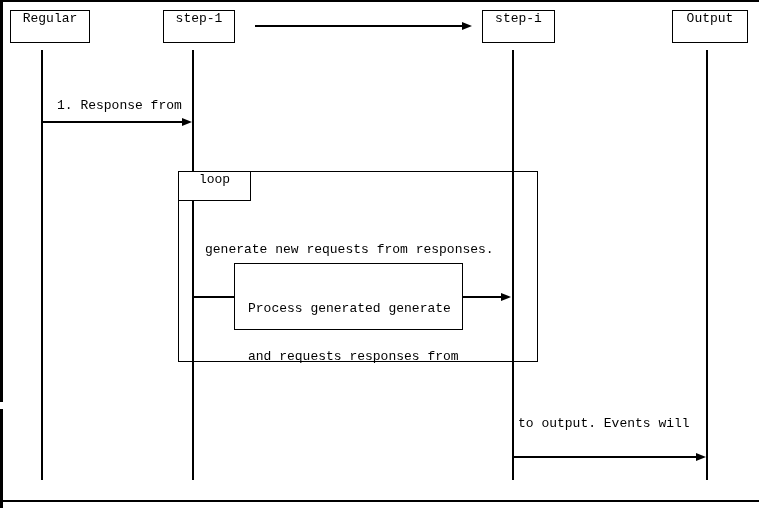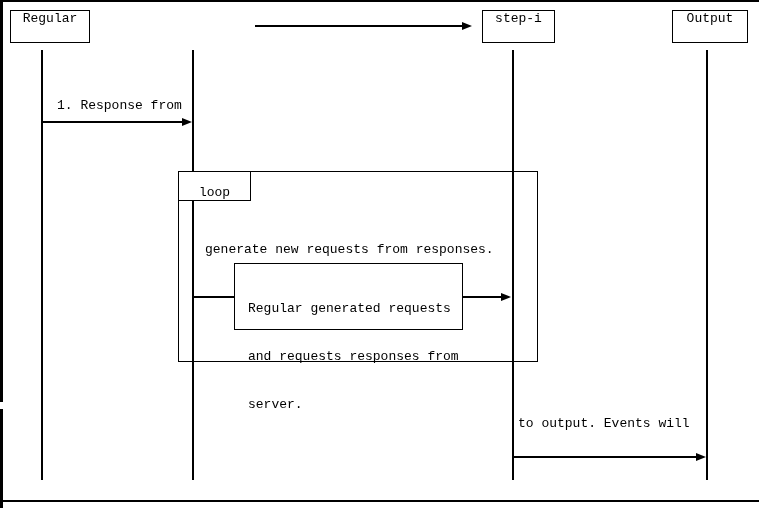--- a/index.html
+++ b/index.html
@@ -106,6 +106,9 @@
   <div class="actor-box" style="left:10px; top:10px; width:80px;">
     <span>Regular</span>
   </div>
+  <div class="actor-box" style="left:163px; top:10px; width:72px;">
+    <span>step-1</span>
+  </div>
   <div class="actor-box" style="left:672px; top:10px; width:76px;">
     <span>Output</span>
   </div>

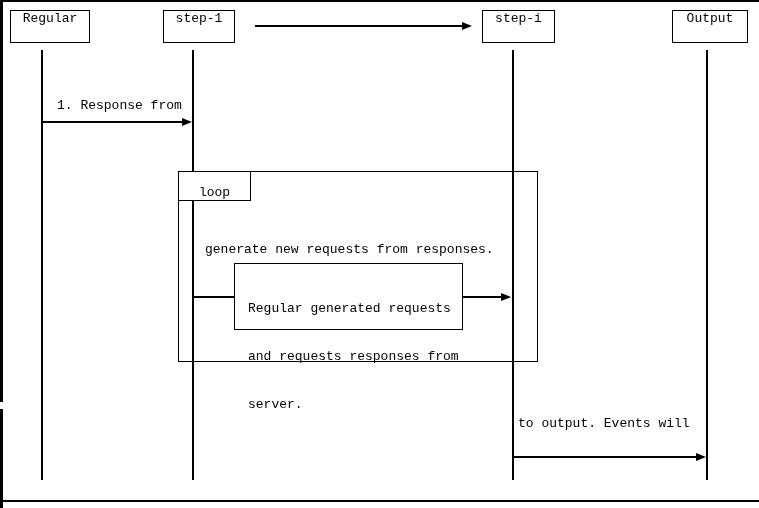--- a/index.html
+++ b/index.html
@@ -72,7 +72,7 @@
     border: 1.2px solid #000000;
     background: #ffffff;
     display: flex;
-    align-items: flex-end;
+    align-items: flex-start;
     justify-content: center;
     z-index: 3;
   }

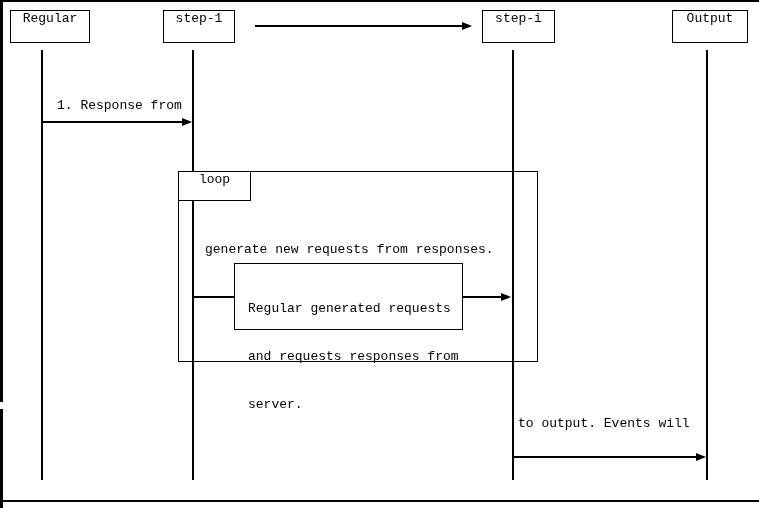--- a/index.html
+++ b/index.html
@@ -136,7 +136,7 @@
 
   <div class="msg-line" style="left:193px; top:296px; width:41px;"></div>
   <div class="process-box" style="left:234px; top:263px; width:229px; height:67px;">
-    <div>Regular generated requests</div>
+    <div>Process generated generate</div>
     <div>and requests responses from</div>
     <div>server.</div>
   </div>

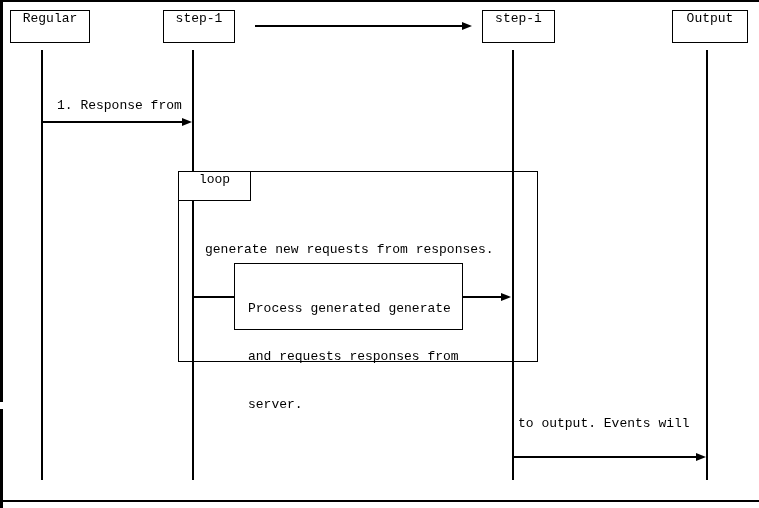--- a/index.html
+++ b/index.html
@@ -138,7 +138,6 @@
   <div class="process-box" style="left:234px; top:263px; width:229px; height:67px;">
     <div>Process generated generate</div>
     <div>and requests responses from</div>
-    <div>server.</div>
   </div>
   <div class="msg-line" style="left:462px; top:296px; width:40px;"></div>
   <div class="arrowhead" style="left:501px; top:293px;"></div>

